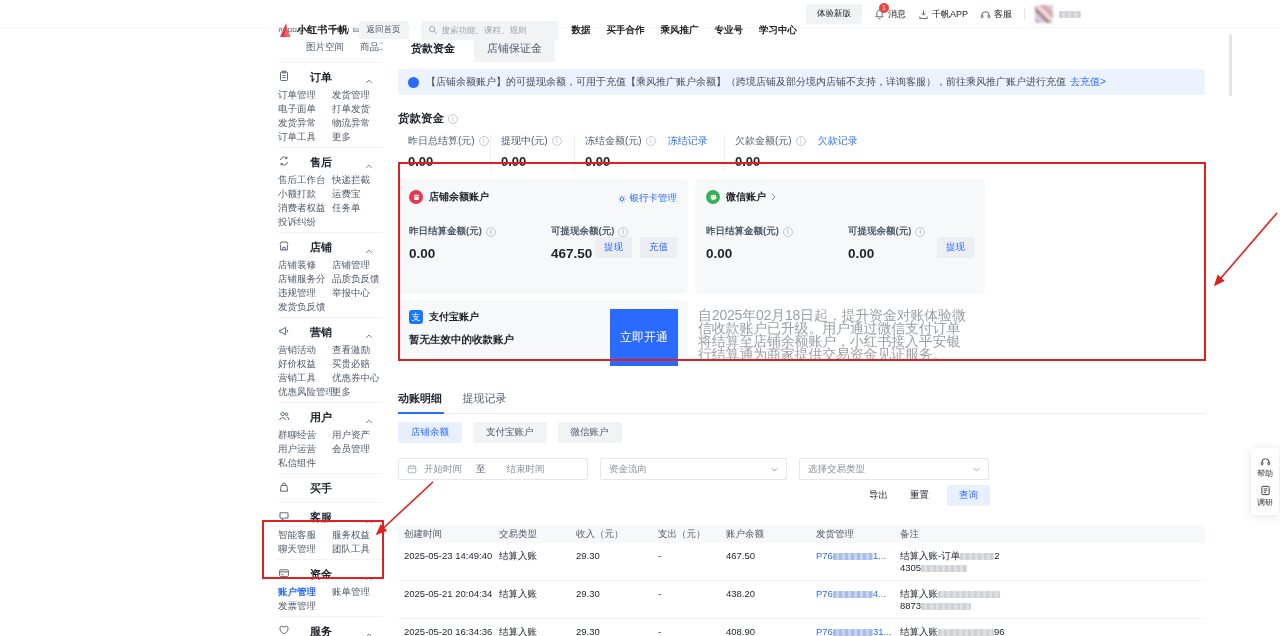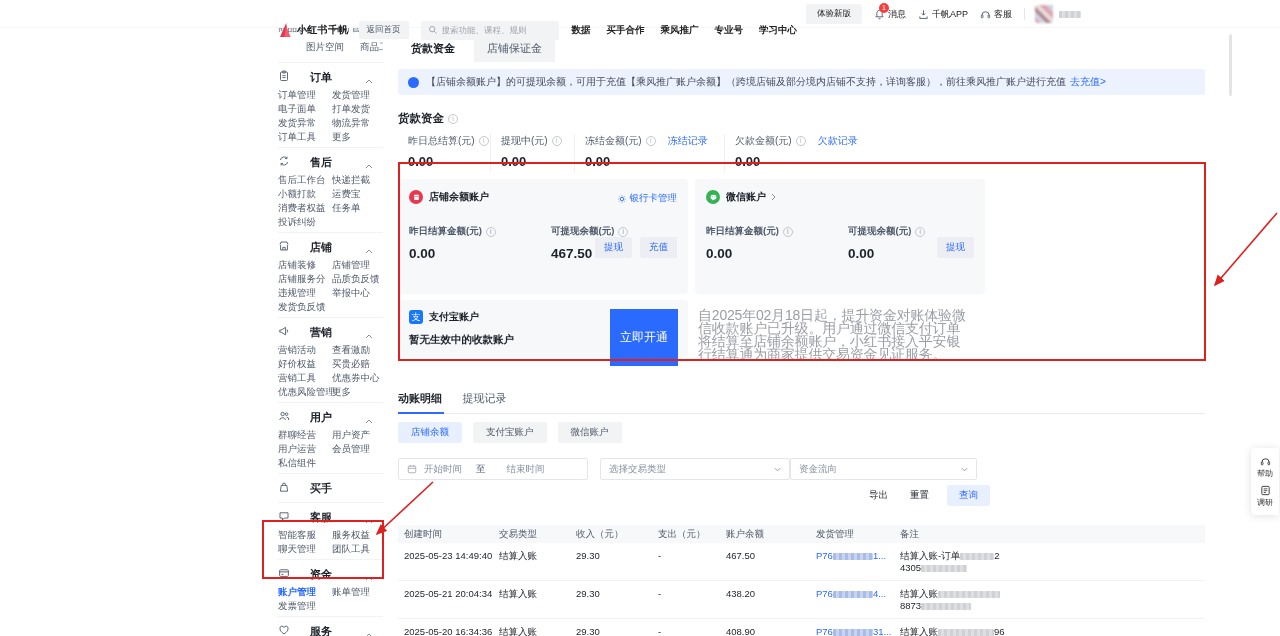--- a/index.html
+++ b/index.html
@@ -528,14 +528,14 @@
         <span class="mid">至</span>
         <span class="ph">结束时间</span>
       </div>
-      <div class="fbox f-sel2">
-        <span class="ph">选择交易类型</span>
+      <div class="fbox f-sel1">
+        <span class="ph">资金流向</span>
         <svg class="f-chev" width="7" height="5" viewBox="0 0 8 5">
           <polyline points="1,1 4,4 7,1" fill="none" stroke="#86909c" stroke-width="1"></polyline>
         </svg>
       </div>
-      <div class="fbox f-sel1">
-        <span class="ph">资金流向</span>
+      <div class="fbox f-sel2">
+        <span class="ph">选择交易类型</span>
         <svg class="f-chev" width="7" height="5" viewBox="0 0 8 5">
           <polyline points="1,1 4,4 7,1" fill="none" stroke="#86909c" stroke-width="1"></polyline>
         </svg>

